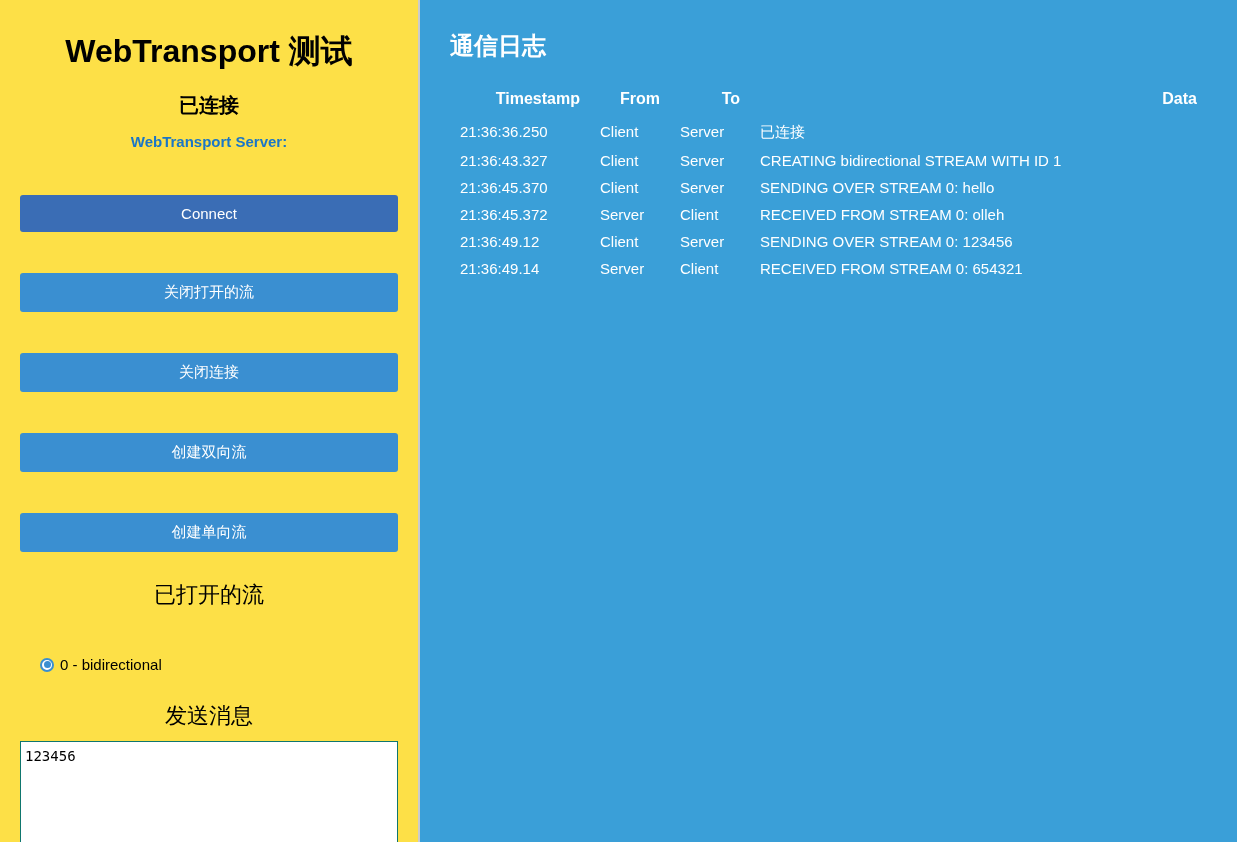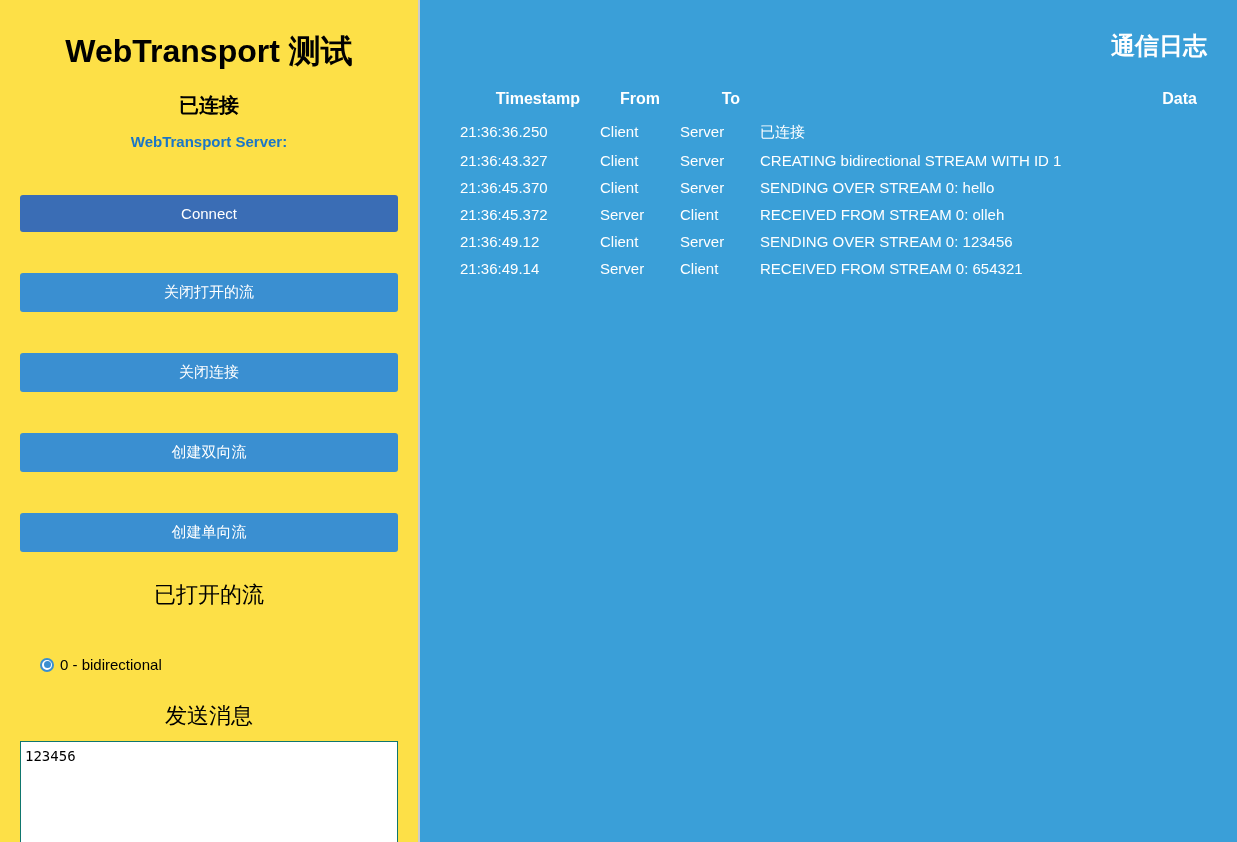--- a/index.html
+++ b/index.html
@@ -141,7 +141,7 @@
       font-size: 24px;
       font-weight: bold;
       color: #fff;
-      text-align: right;
+      text-align: left;
       margin-bottom: 24px;
     }
 

